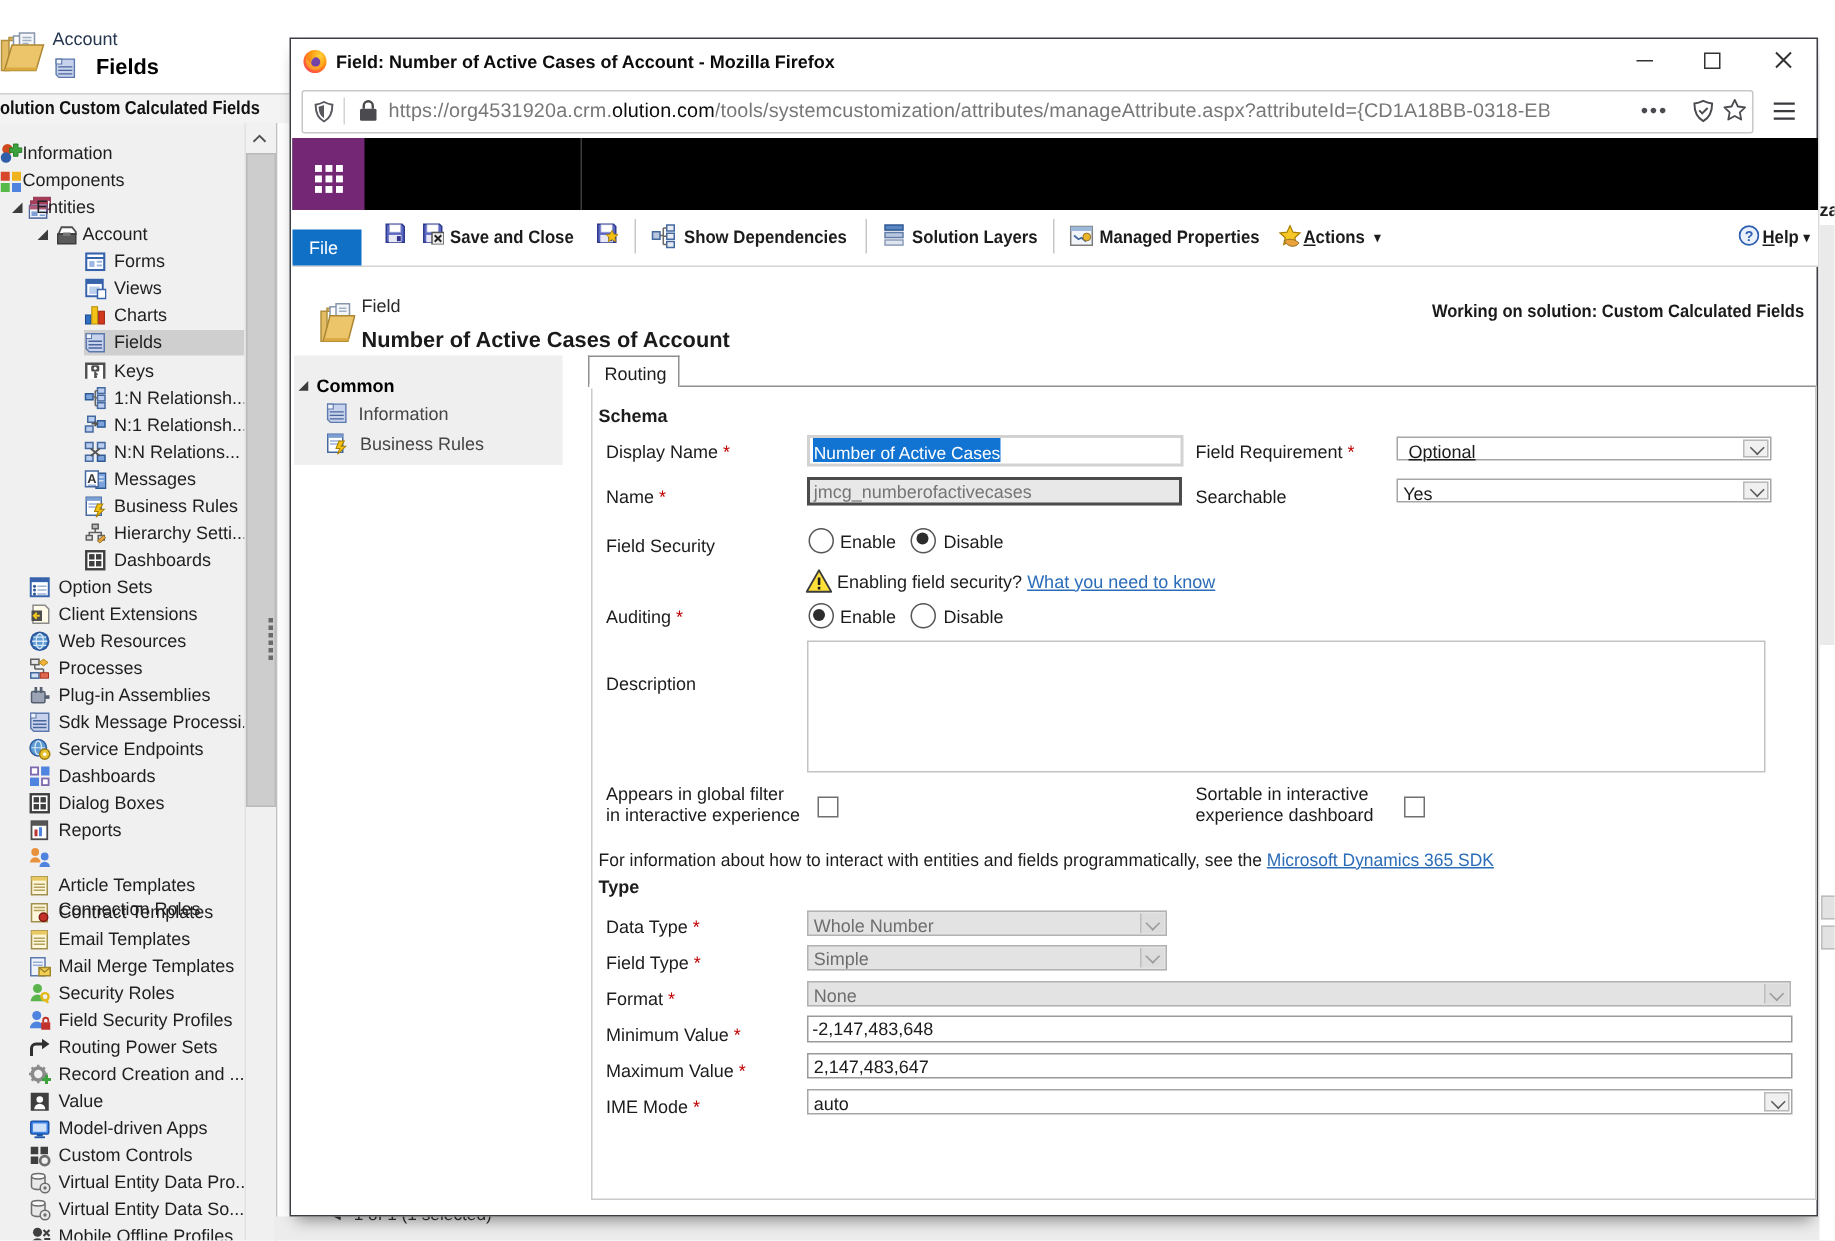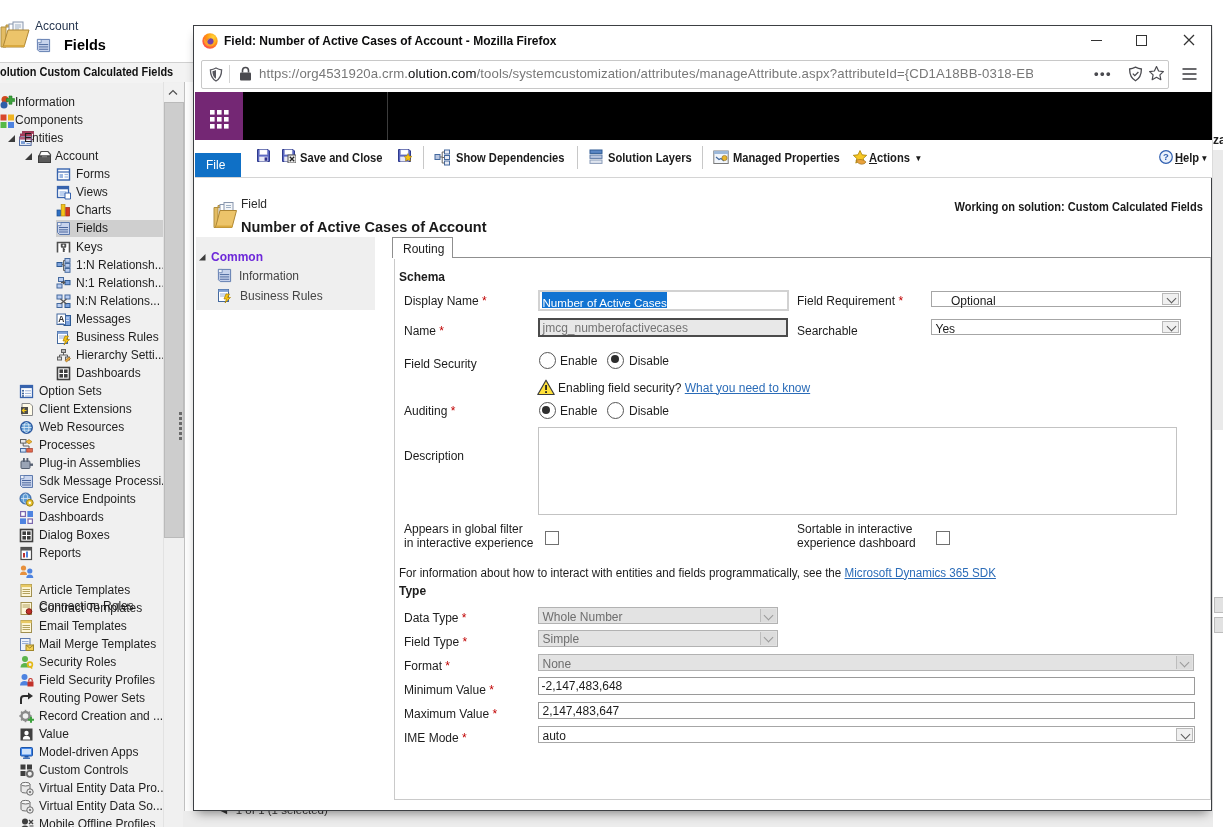--- a/index.html
+++ b/index.html
@@ -513,7 +513,7 @@
 <svg class="a" style="left:198px;top:252.5px" width="9" height="9" viewBox="0 0 9 9">
     <path d="M7.5 1 V7.5 H1 Z" fill="#3c3c3c"></path>
   </svg>
-<div class="t" style="left:211px;top:249.5px;font-size:12px;font-weight:bold;color:#6d28d9;">Common</div>
+<div class="t" style="left:211px;top:249.5px;font-size:12px;font-weight:bold;color:#000000;">Common</div>
 <svg class="a" style="left:217px;top:267.5px" width="15" height="15" viewBox="0 0 16 16">
 <path d="M1.5 1.5 H14.5 V14.5 H3.5 L1.5 12.5 Z" fill="#c7d3ec" stroke="#5c79ad" stroke-width="1"></path>
 <path d="M1.5 1.5 H5.5 V5 H1.5 Z" fill="#eef2fa" stroke="#5c79ad" stroke-width="0.8"></path>

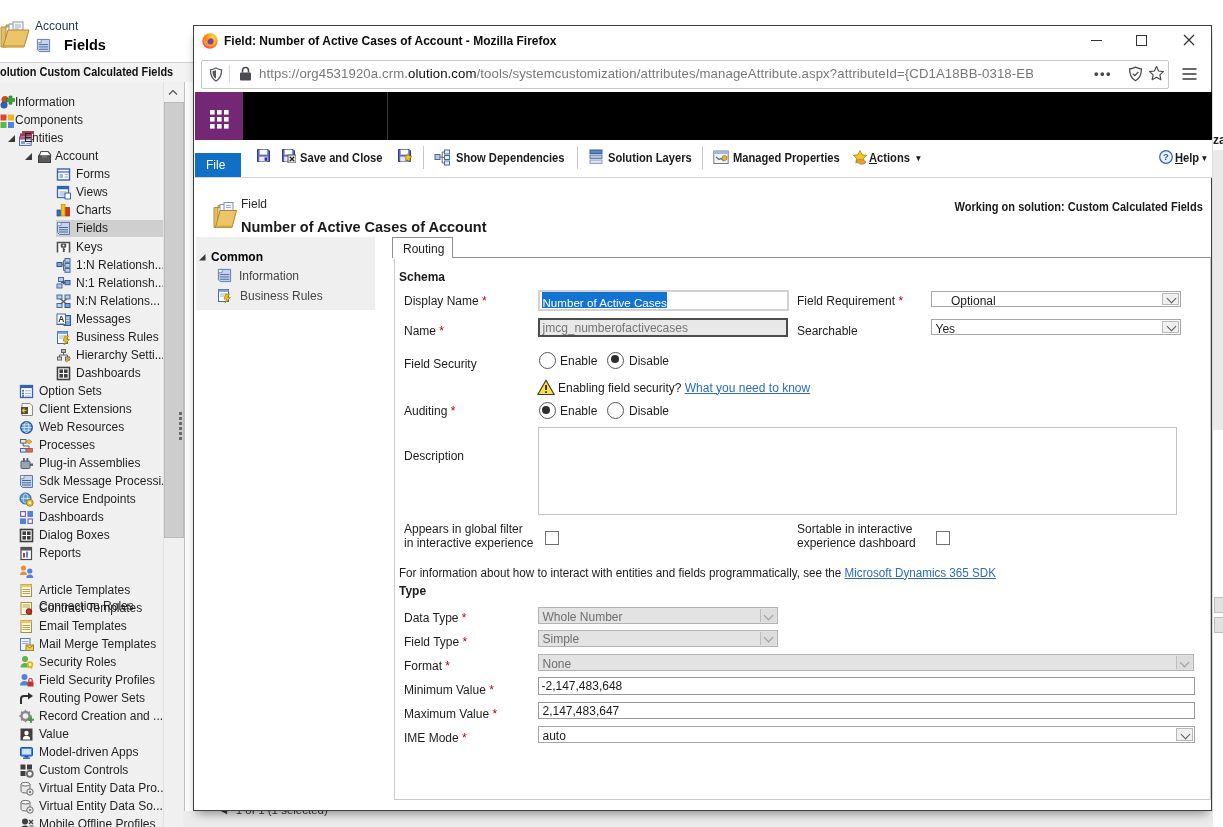--- a/index.html
+++ b/index.html
@@ -551,7 +551,7 @@
 <div class="a" style="left:541.5px;top:292.3px;height:15.9px;background:#1173d2;"><span style="position:relative;top:1px;left:1px;color:#fff;font-size:11.6px;white-space:nowrap;padding-right:1px;">Number of Active Cases</span></div>
 <div class="lbl" style="left:797px;top:294.0px;">Field Requirement <span class="red">*</span></div>
 <div class="a" style="left:931px;top:291.0px;width:248px;height:14px;background:#fff;border:1px solid #a6a6a6;color:#1c1c1c;font-size:12px;">
-    <span style="position:absolute;left:19px;top:1.5px;white-space:nowrap;">Optional</span>
+    <span style="position:absolute;left:7px;top:1.5px;white-space:nowrap;text-decoration:underline;">Optional</span>
     <span style="position:absolute;right:1px;top:1px;bottom:1px;width:15px;background:#f0f0f0;border:1px solid #b9b9b9;"></span>
     <span style="position:absolute;right:5.5px;top:3.0px;width:6px;height:6px;border-right:1.6px solid #5a5a5a;border-bottom:1.6px solid #5a5a5a;transform:rotate(45deg);"></span>
   </div>

